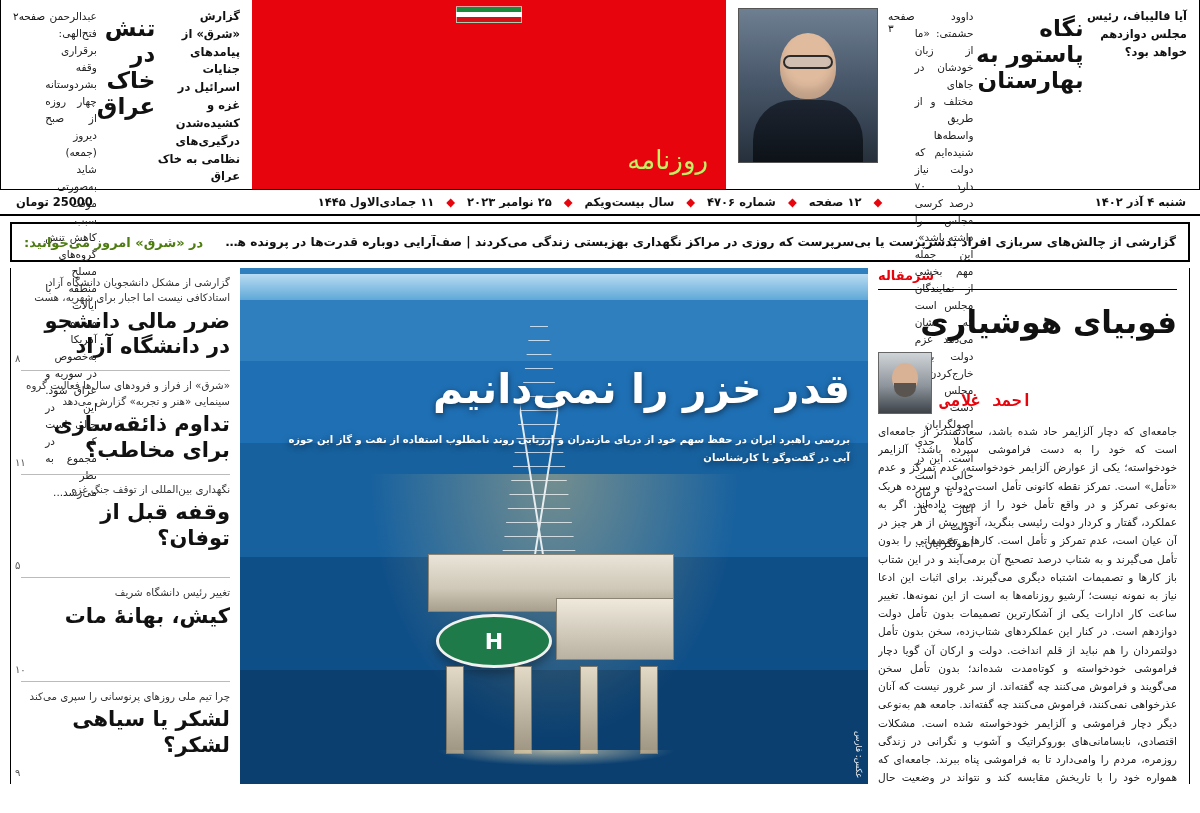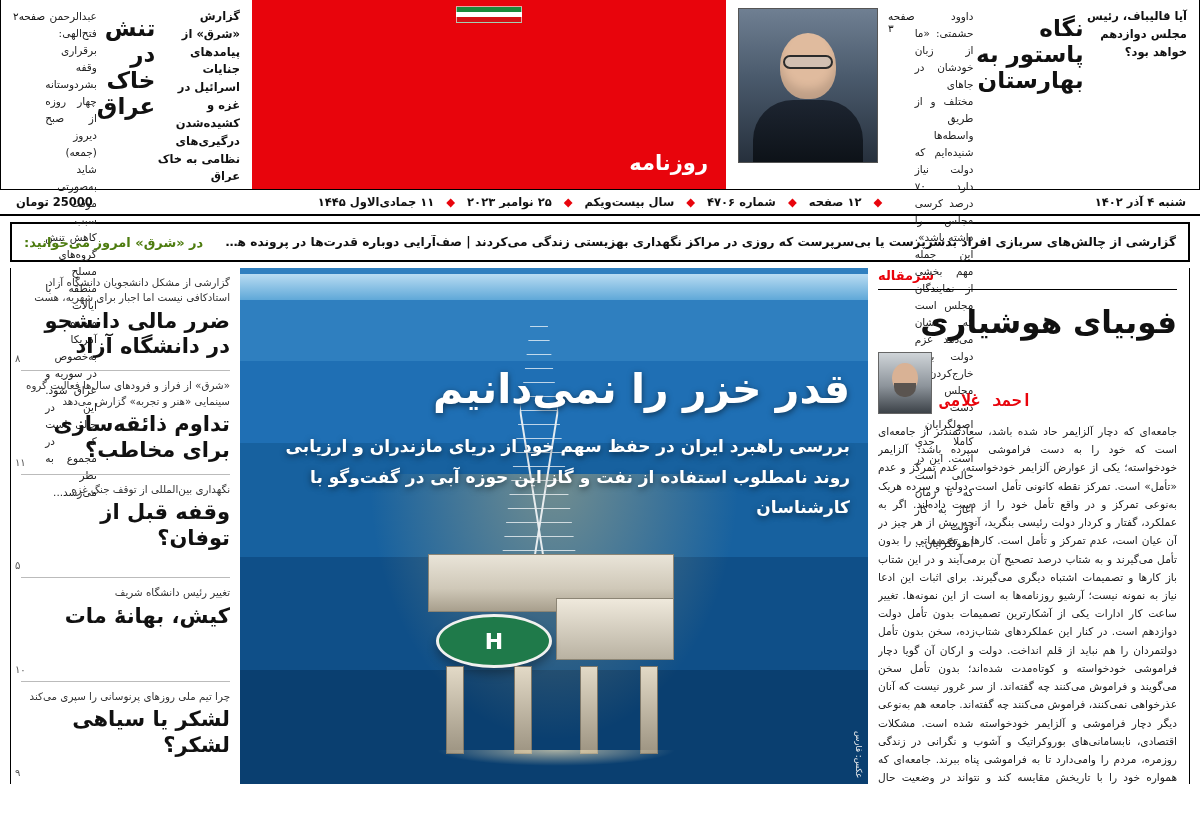--- a/index.html
+++ b/index.html
@@ -81,9 +81,9 @@
     position: absolute;
     right: 18px;
     bottom: 14px;
-    color: #ffffff;
-    font-size: 21px;
-    font-weight: 700;
+    color: #bef264;
+    font-size: 26px;
+    font-weight: 400;
   }
   .logo-flag {
     position: absolute;

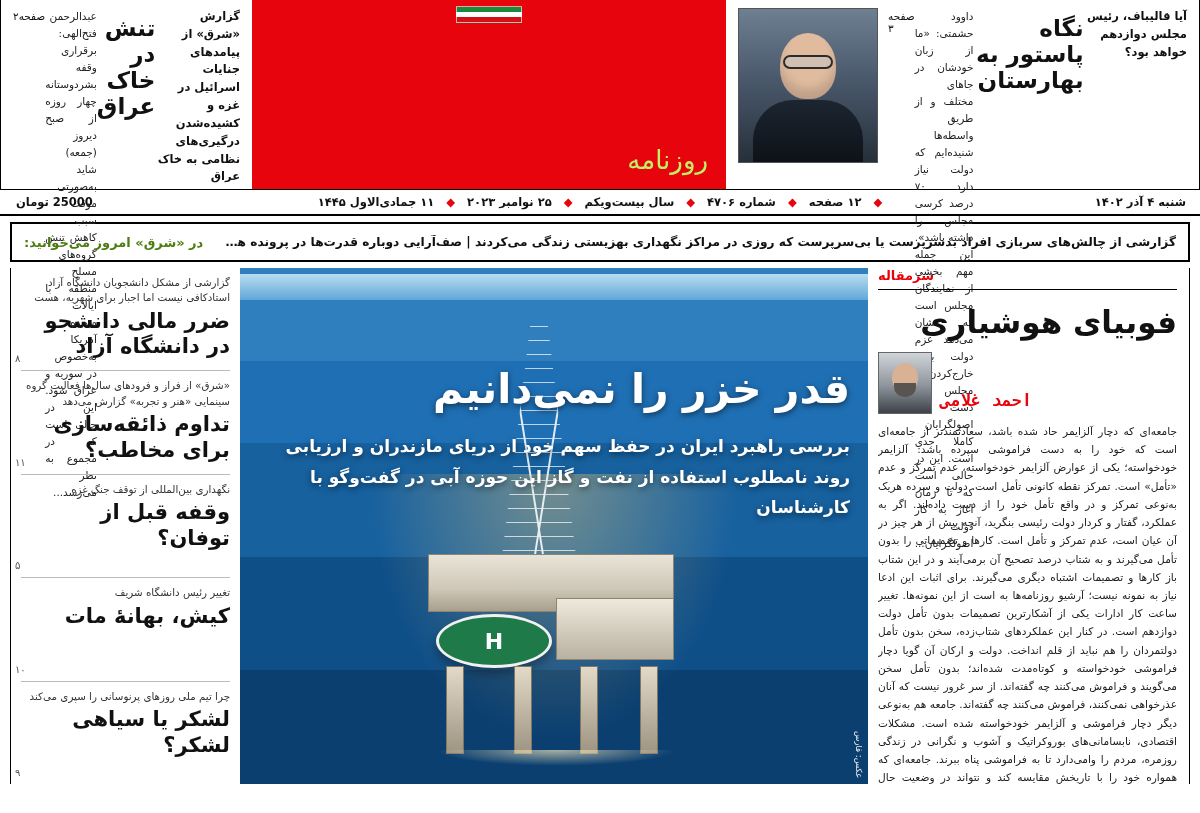--- a/index.html
+++ b/index.html
@@ -342,7 +342,7 @@
   }
   .photo-deck {
     margin-top: 16px;
-    font-size: 17px;
+    font-size: 10px;
     font-weight: 600;
     line-height: 1.8;
   }

